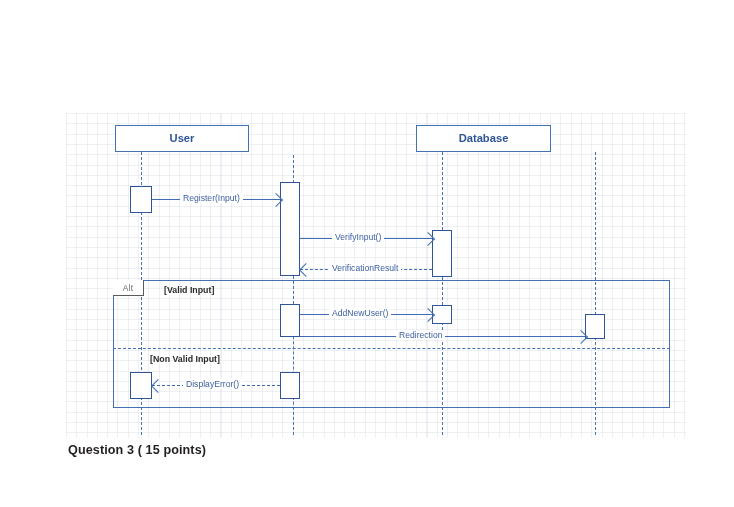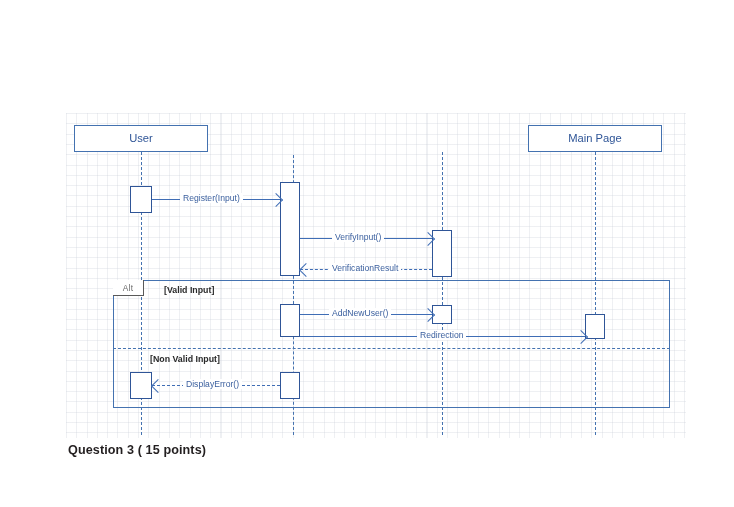--- a/index.html
+++ b/index.html
@@ -46,8 +46,9 @@
     display:flex;align-items:center;justify-content:center;
     text-align:center;
     color:#2f5597;
-    font-size:11.2px;font-weight:normal;
+    font-size:11.2px;font-weight:bold;
     line-height:13px;
+    margin-left:41px;
   }
 
   

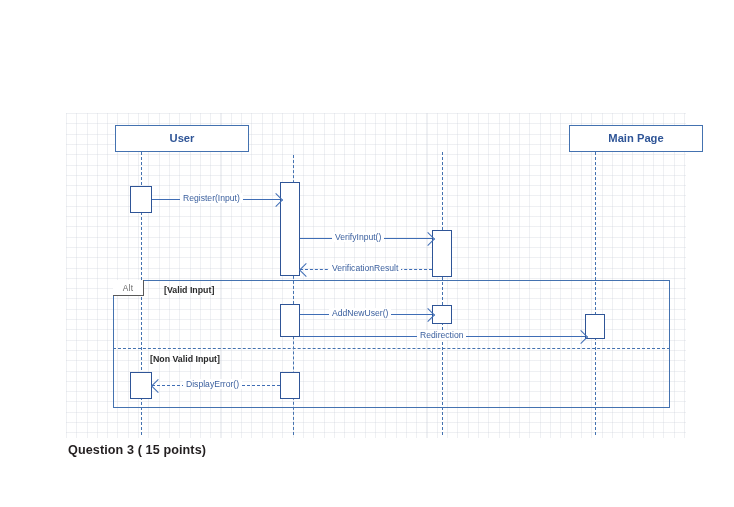--- a/index.html
+++ b/index.html
@@ -128,6 +128,7 @@
     <div class="actor-box" style="left:8px;top:12px;width:134px;height:27px;">User</div>
 
 
+    <div class="actor-box" style="left:309px;top:12px;width:135px;height:27px;">Database</div>
 
     <div class="actor-box" style="left:462px;top:12px;width:134px;height:27px;">Main Page</div>
 

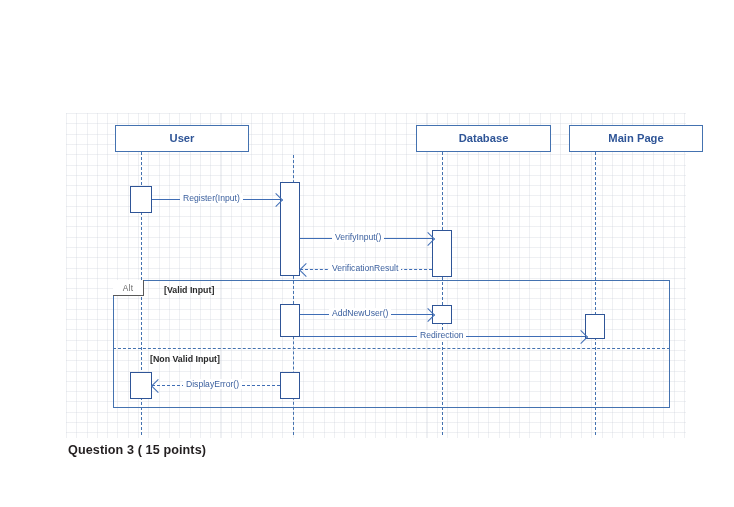--- a/index.html
+++ b/index.html
@@ -130,7 +130,6 @@
 
     <div class="actor-box" style="left:309px;top:12px;width:135px;height:27px;">Database</div>
 
-    <div class="actor-box" style="left:462px;top:12px;width:134px;height:27px;">Main Page</div>
 
     <div class="lifeline" style="left:75px;top:39px;height:283px;"></div>
     <div class="lifeline" style="left:227px;top:42px;height:280px;"></div>

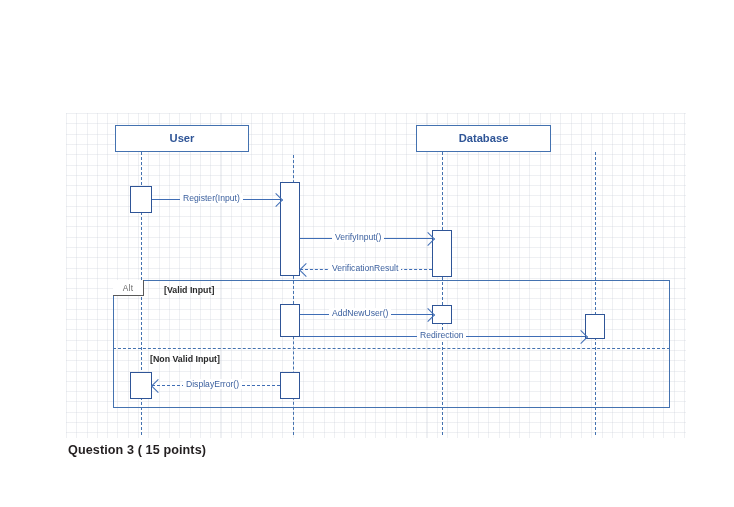--- a/index.html
+++ b/index.html
@@ -176,7 +176,7 @@
 
     <div class="msg-line" style="left:234px;top:223px;width:285px;"></div>
     <div class="arrowhead right" style="left:510px;top:219px;"></div>
-    <div class="msg-label" style="left:351px;top:217px;">Redirection</div>
+    <div class="msg-label" style="left:330px;top:217px;">Redirection</div>
 
     <div class="msg-line dashed" style="left:86px;top:272px;width:128px;"></div>
     <div class="arrowhead left" style="left:87px;top:268px;"></div>

